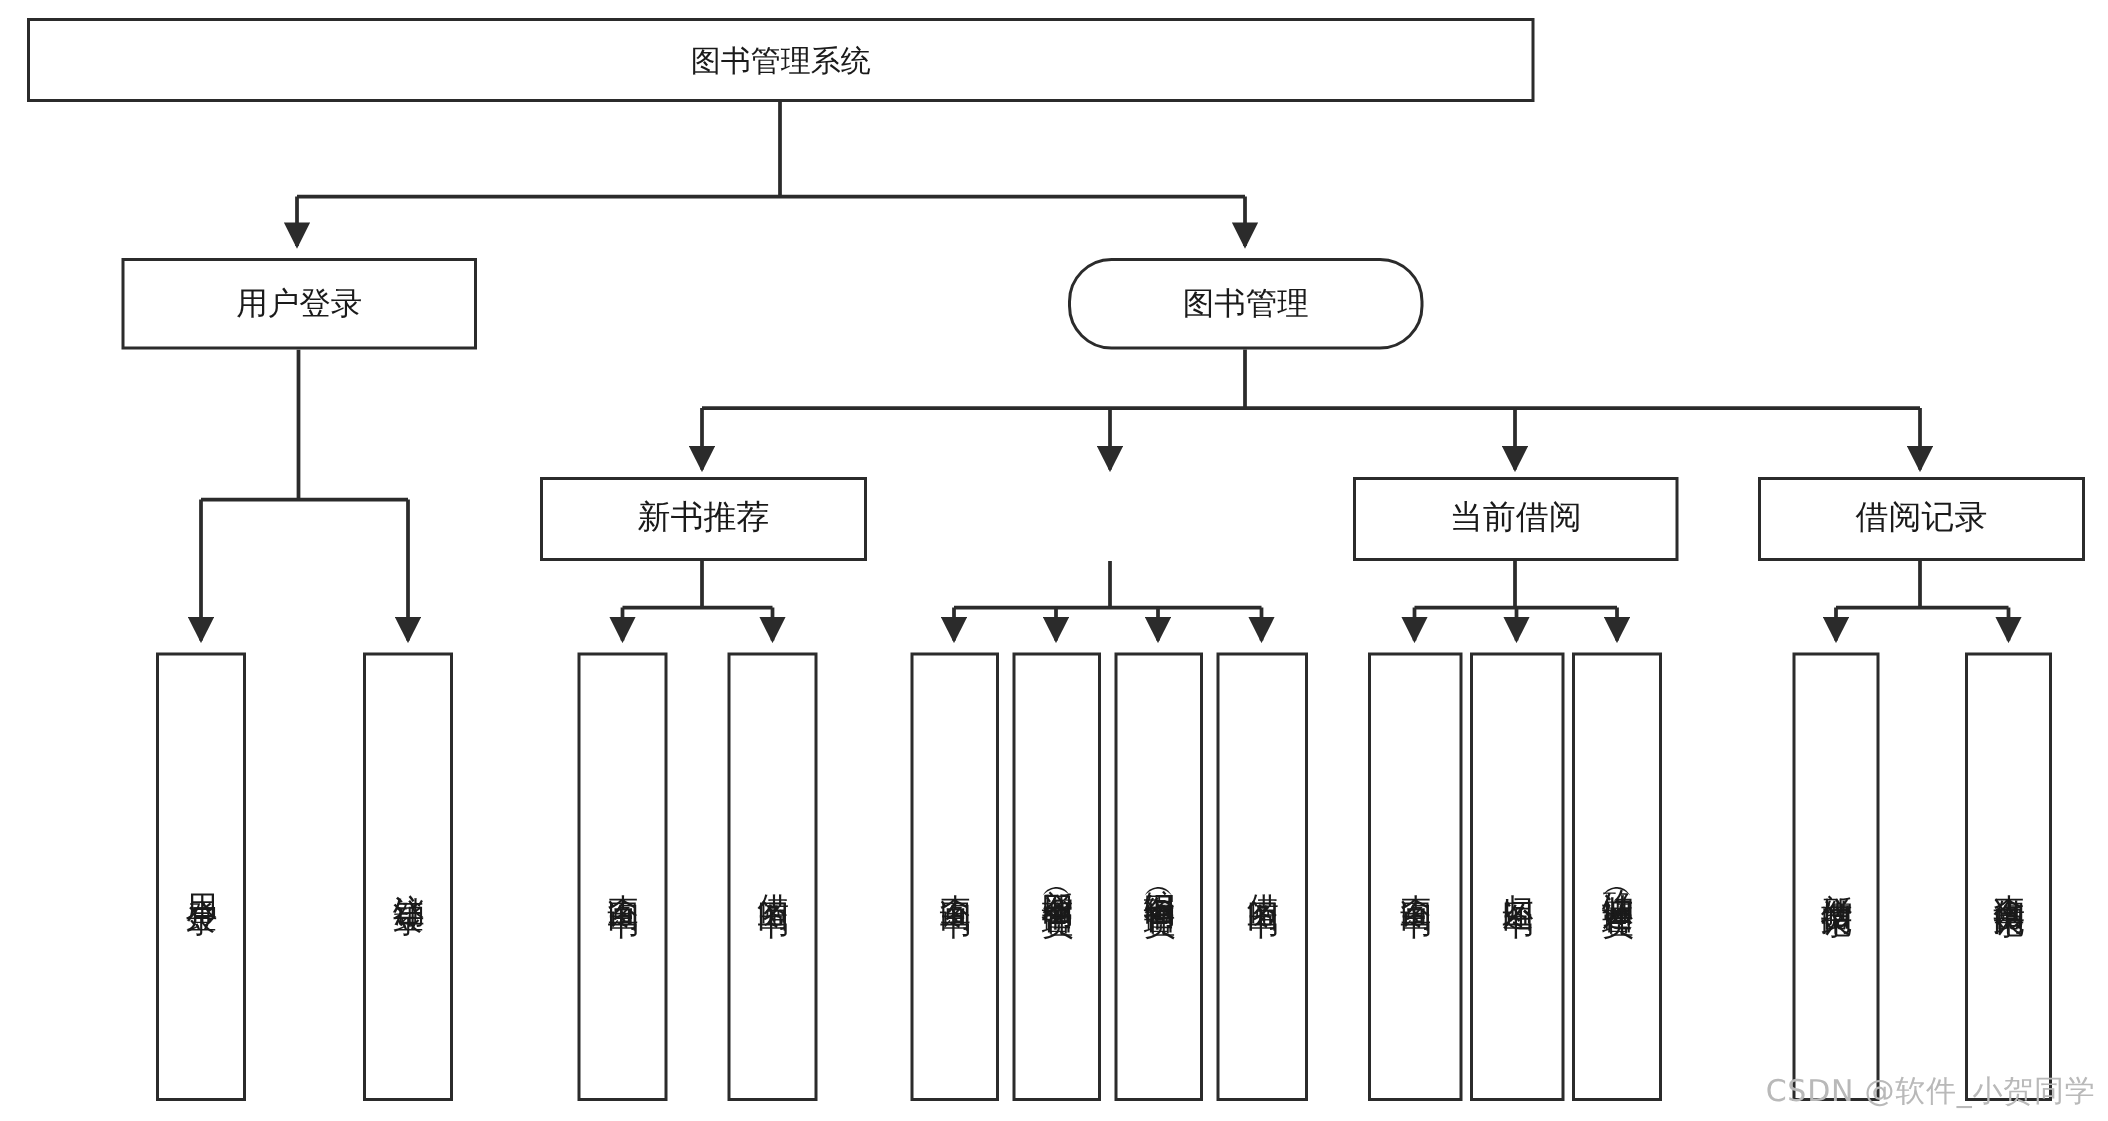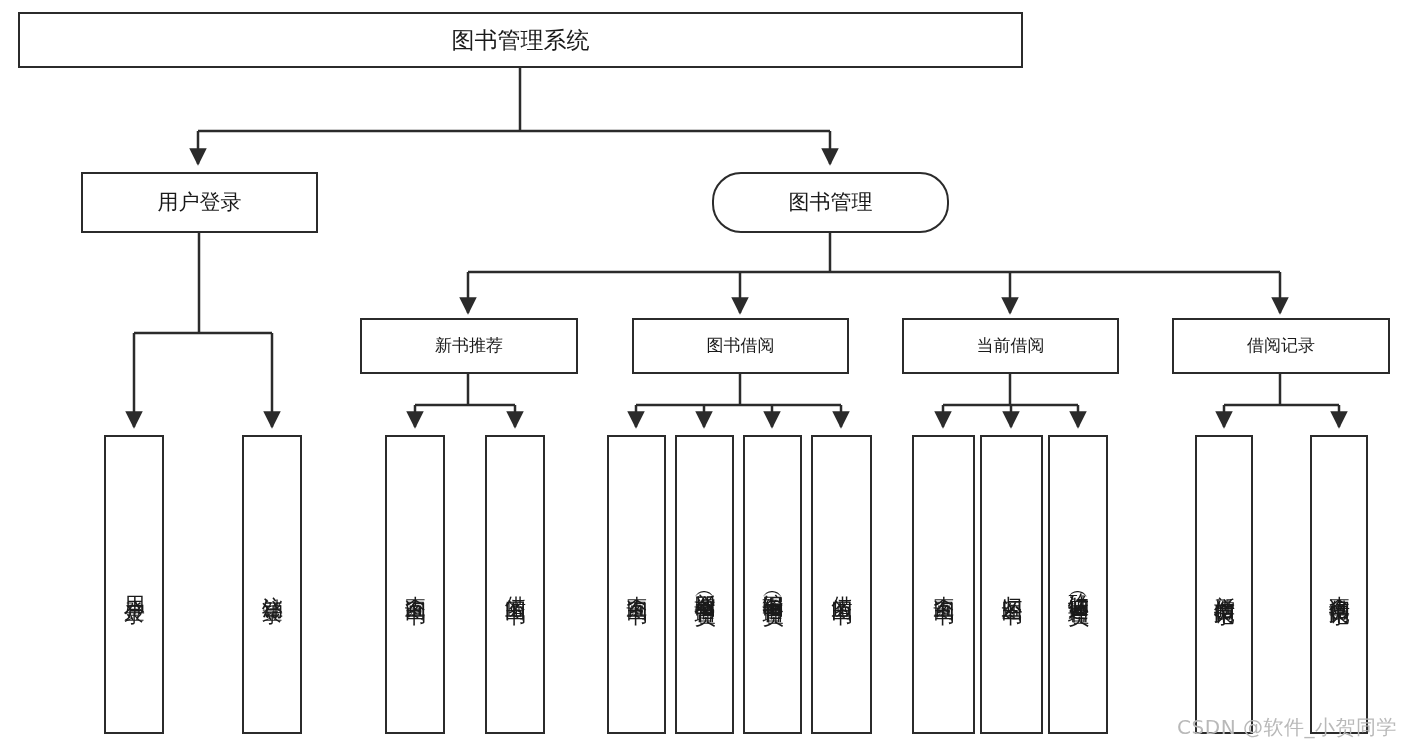--- a/index.html
+++ b/index.html
@@ -40,7 +40,7 @@
     line-height: 1.15;
     white-space: nowrap;
   }
-  .node.root .label   { font-size: 23px; }
+  .node.root .label   { font-size: 20px; }
   .node.level2 .label { font-size: 21px; }
   .node.level3 .label { font-size: 17px; }
 

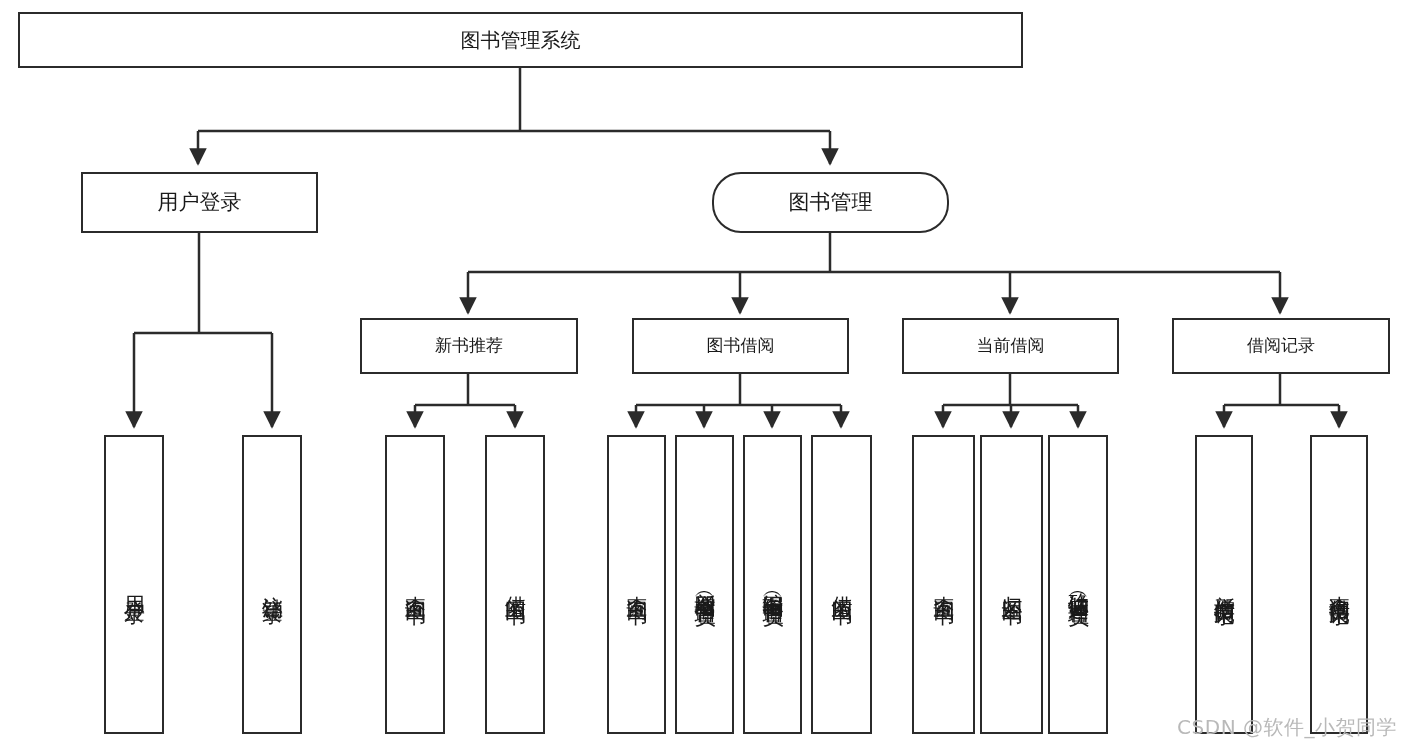--- a/index.html
+++ b/index.html
@@ -42,7 +42,7 @@
   }
   .node.root .label   { font-size: 20px; }
   .node.level2 .label { font-size: 21px; }
-  .node.level3 .label { font-size: 17px; }
+  .node.level3 .label { font-size: 22px; }
 
   .node.leaf {
     align-items: center;

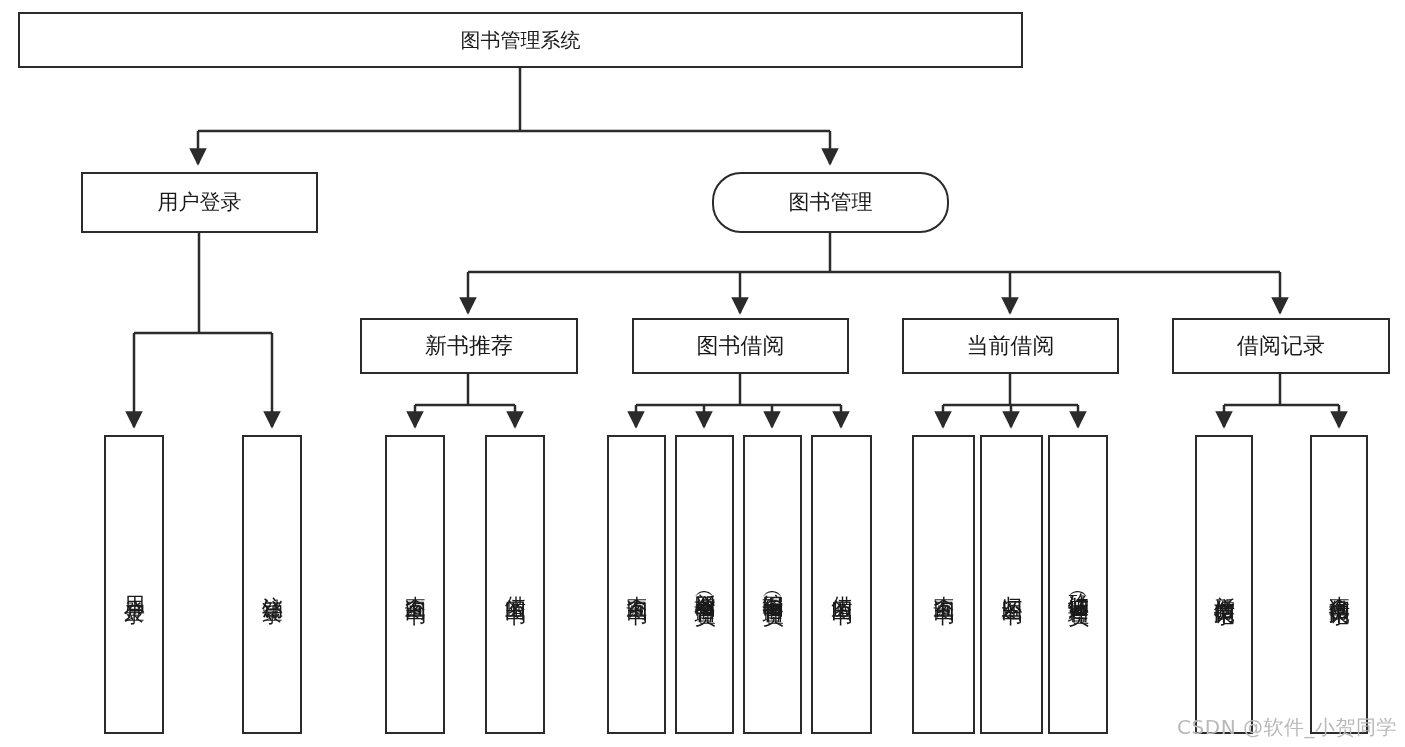--- a/index.html
+++ b/index.html
@@ -138,9 +138,6 @@
   <div class="node level3" style="left:360px; top:318px; width:218px; height:56px;">
     <span class="label">新书推荐</span>
   </div>
-  <div class="node level3" style="left:632px; top:318px; width:217px; height:56px;">
-    <span class="label">图书借阅</span>
-  </div>
   <div class="node level3" style="left:1172px; top:318px; width:218px; height:56px;">
     <span class="label">借阅记录</span>
   </div>

